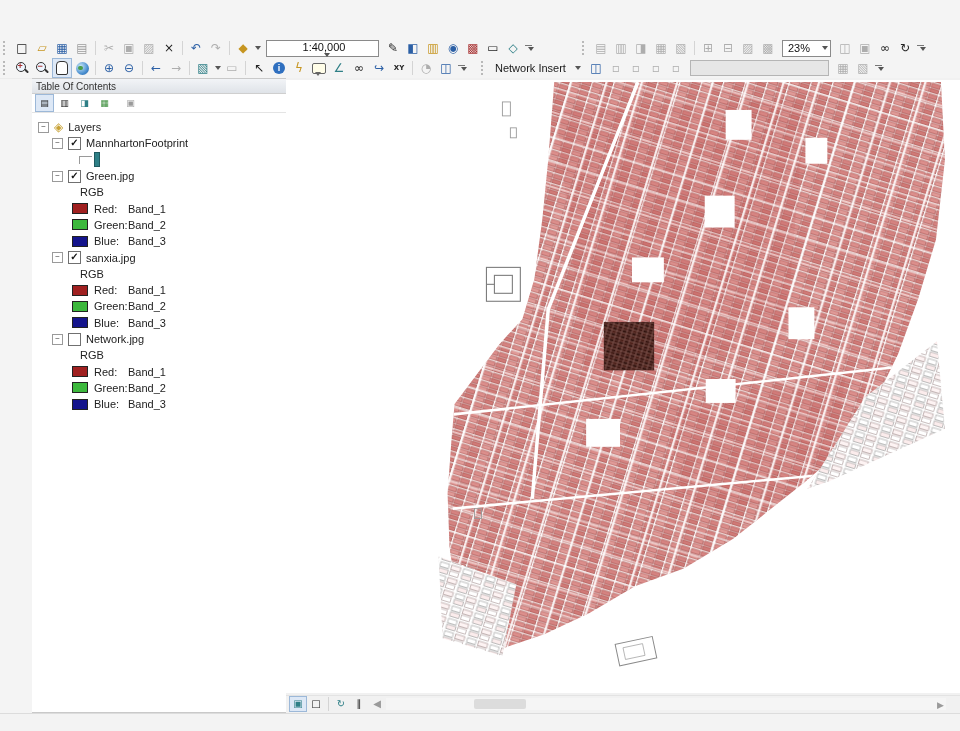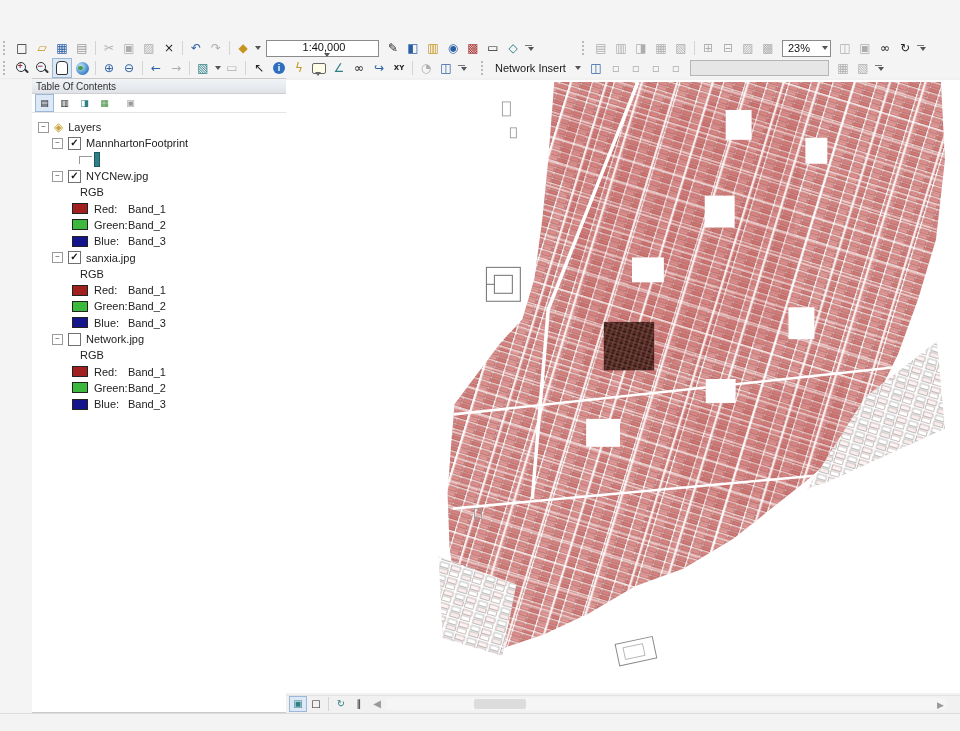--- a/index.html
+++ b/index.html
@@ -385,7 +385,7 @@
         <div class="trow ind2">
           <span class="exp">−</span>
           <span class="cbx">✓</span>
-          <span>NYCNew.jpg</span>
+          <span>Green.jpg</span>
         </div>
         <div class="trow ind3">
             <span>RGB</span>

